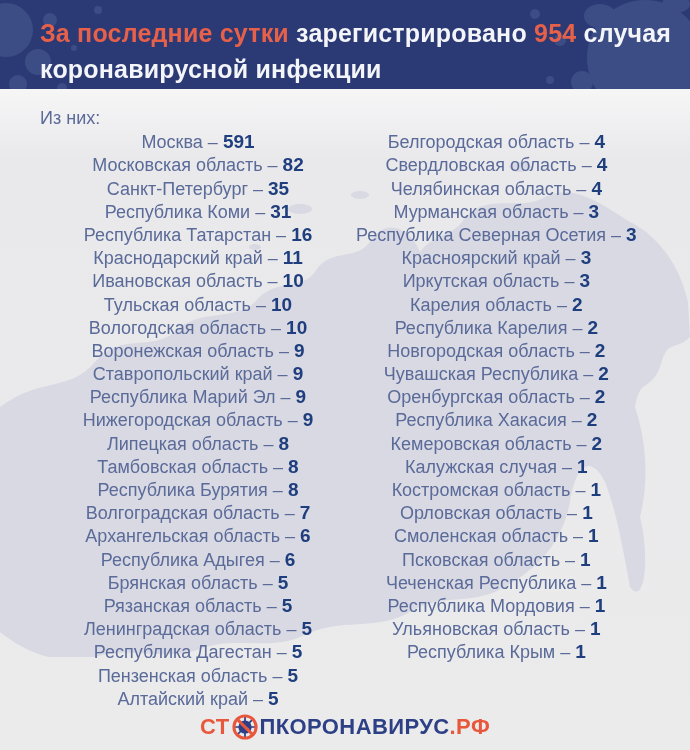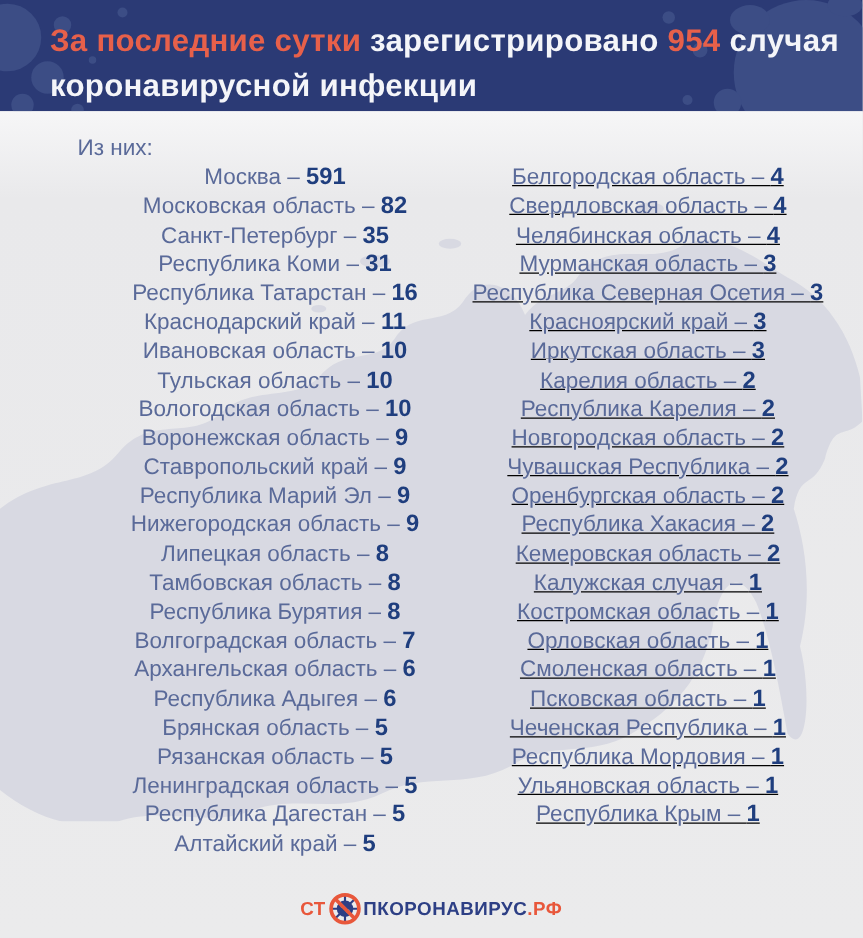--- a/index.html
+++ b/index.html
@@ -29,7 +29,7 @@
   }
   .map-svg{position:absolute;left:0;top:48px;z-index:0;}
 
-  .cols{position:relative;z-index:1;display:flex;padding:18px 0 0 62px;}
+  .cols{position:relative;z-index:1;display:flex;padding:18px 0 0 40px;}
   .col-left{width:316px;flex:0 0 316px;}
   .col-right{margin-top:23.2px;text-decoration:underline;}
   .intro{height:23.2px;line-height:23.2px;font-size:18px;color:#5a6a99;}

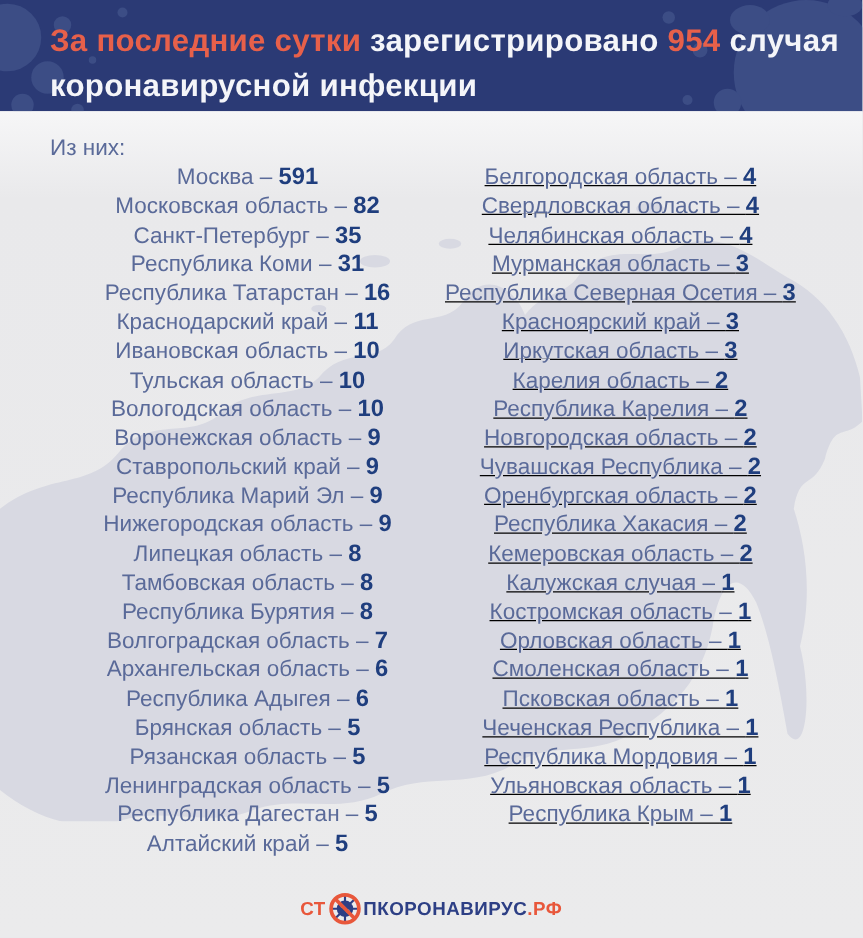--- a/index.html
+++ b/index.html
@@ -31,7 +31,7 @@
 
   .cols{position:relative;z-index:1;display:flex;padding:18px 0 0 40px;}
   .col-left{width:316px;flex:0 0 316px;}
-  .col-right{margin-top:23.2px;text-decoration:underline;}
+  .col-right{margin-top:23.2px;}
   .intro{height:23.2px;line-height:23.2px;font-size:18px;color:#5a6a99;}
   ul.region-list{margin:0;padding:0;list-style:none;}
   li.region-row{height:23.2px;line-height:23.2px;font-size:18px;white-space:nowrap;text-align:center;}

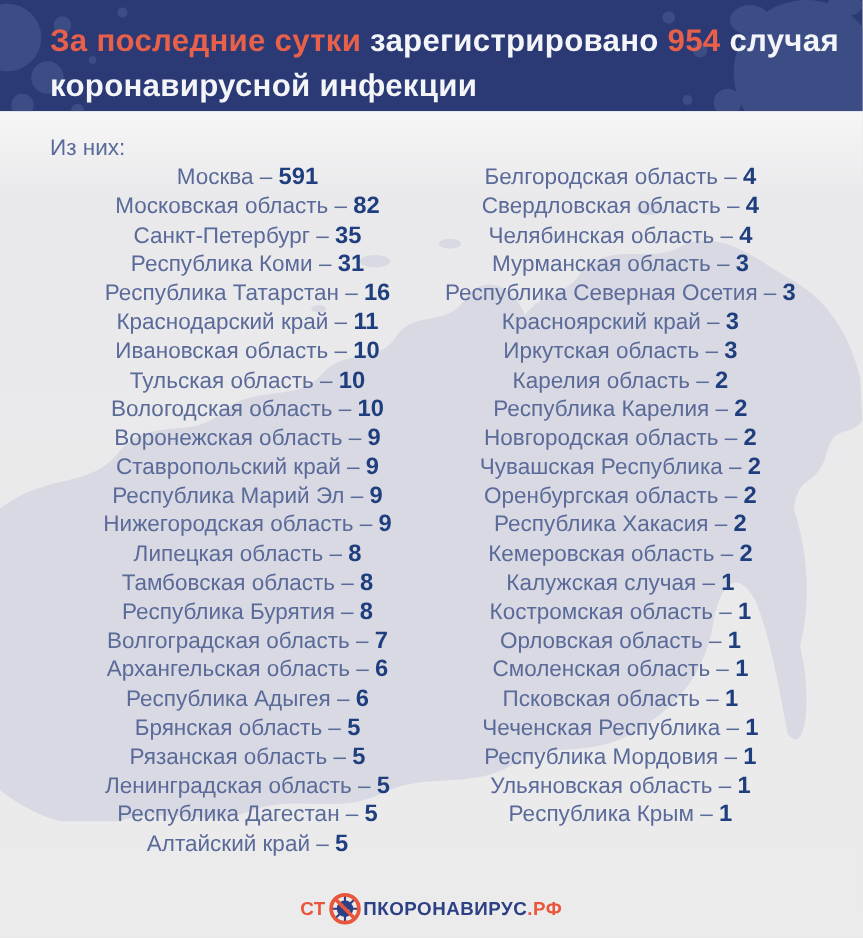--- a/index.html
+++ b/index.html
@@ -130,6 +130,7 @@
             <li class="region-row"><span class="rname">Рязанская область – </span><span class="rval">5</span></li>
             <li class="region-row"><span class="rname">Ленинградская область – </span><span class="rval">5</span></li>
             <li class="region-row"><span class="rname">Республика Дагестан – </span><span class="rval">5</span></li>
+            <li class="region-row"><span class="rname">Пензенская область – </span><span class="rval">5</span></li>
             <li class="region-row"><span class="rname">Алтайский край – </span><span class="rval">5</span></li>
           </ul>
       </section>

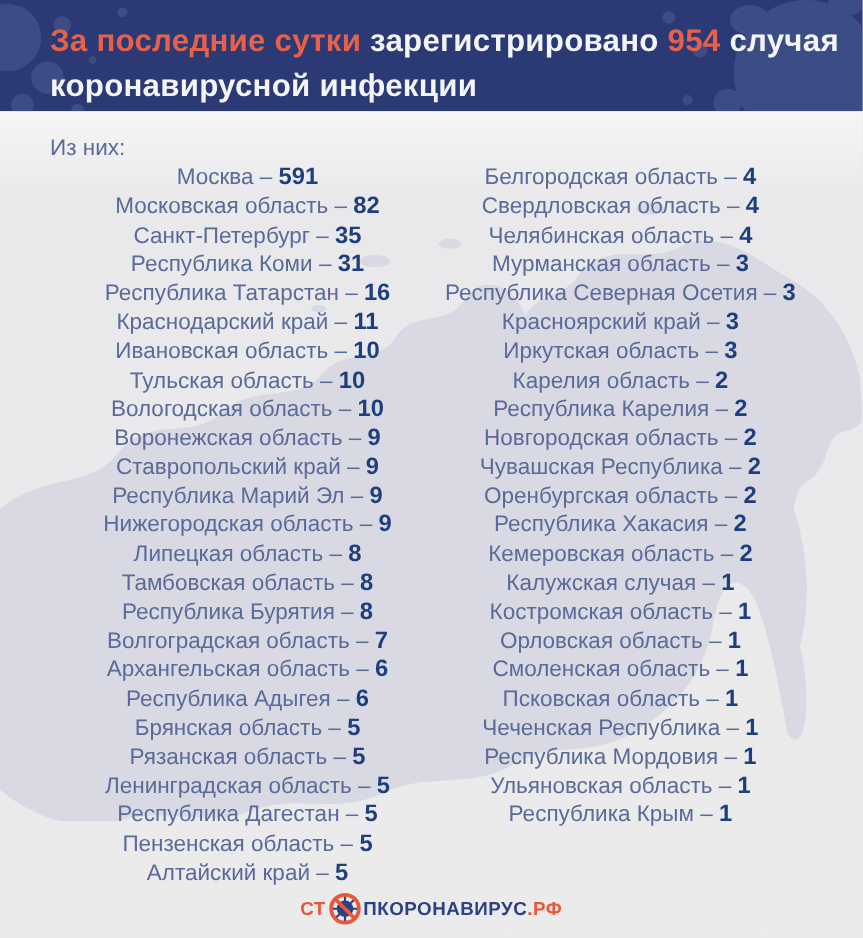--- a/index.html
+++ b/index.html
@@ -42,7 +42,7 @@
   .logo{
     position:absolute;left:0;right:0;bottom:9px;z-index:2;
     display:flex;justify-content:center;align-items:center;
-    font-weight:bold;font-size:15px;letter-spacing:.4px;white-space:nowrap;
+    font-weight:bold;font-size:22px;letter-spacing:.4px;white-space:nowrap;
   }
   .logo-orange{color:#e8573b;}
   .logo-blue{color:#2d3f85;}

